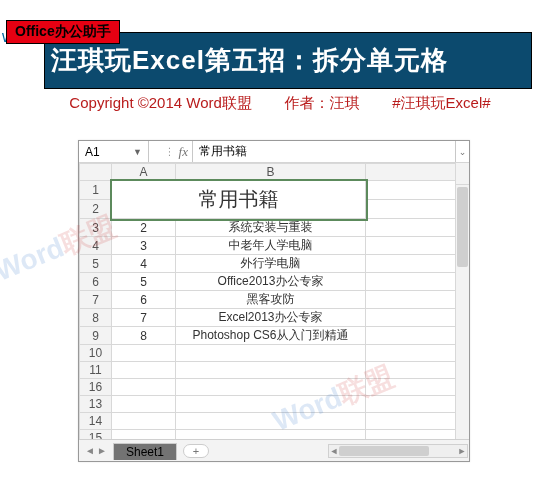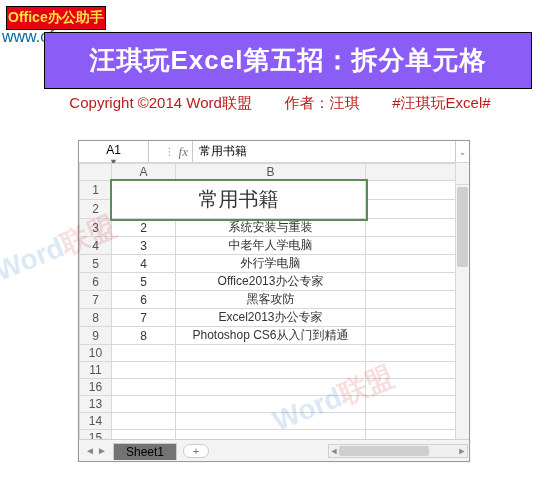--- a/index.html
+++ b/index.html
@@ -13,13 +13,13 @@
   }
   .header-badge {
     position: absolute;
-    top: 6px;
+    top: 20px;
     left: 6px;
     background: #e60012;
-    color: #fde047;
+    color: #000000;
     font-weight: bold;
     font-size: 14px;
-    padding: 2px 1px;
+    padding: 2px 8px;
     border: 1px solid #000;
     z-index: 10;
   }

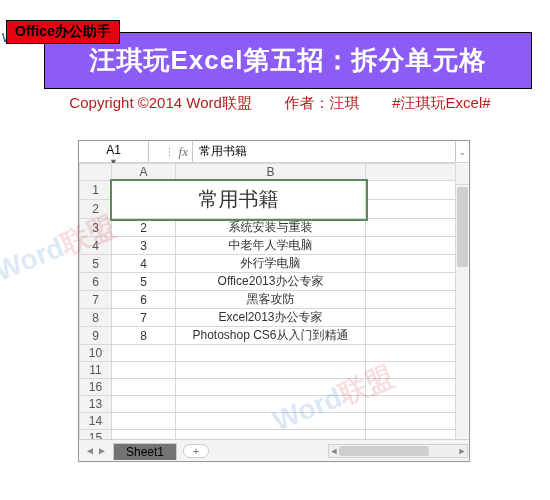--- a/index.html
+++ b/index.html
@@ -36,11 +36,11 @@
     top: 32px;
     left: 44px;
     right: 18px;
-    background: #8b5cf6;
+    background: #0c4a6e;
     color: #fff;
     font-size: 26px;
     font-weight: bold;
-    text-align: center;
+    text-align: left;
     padding: 10px 6px;
     border: 1px solid #000;
     letter-spacing: 1px;

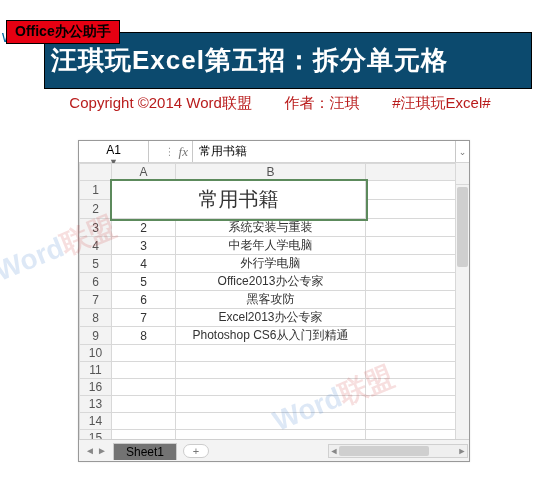--- a/index.html
+++ b/index.html
@@ -79,7 +79,6 @@
     display: flex;
     align-items: center;
     justify-content: space-between;
-    flex-direction: column;
   }
   .name-box .drop { color: #666; font-size: 9px; }
   .fx-zone {

